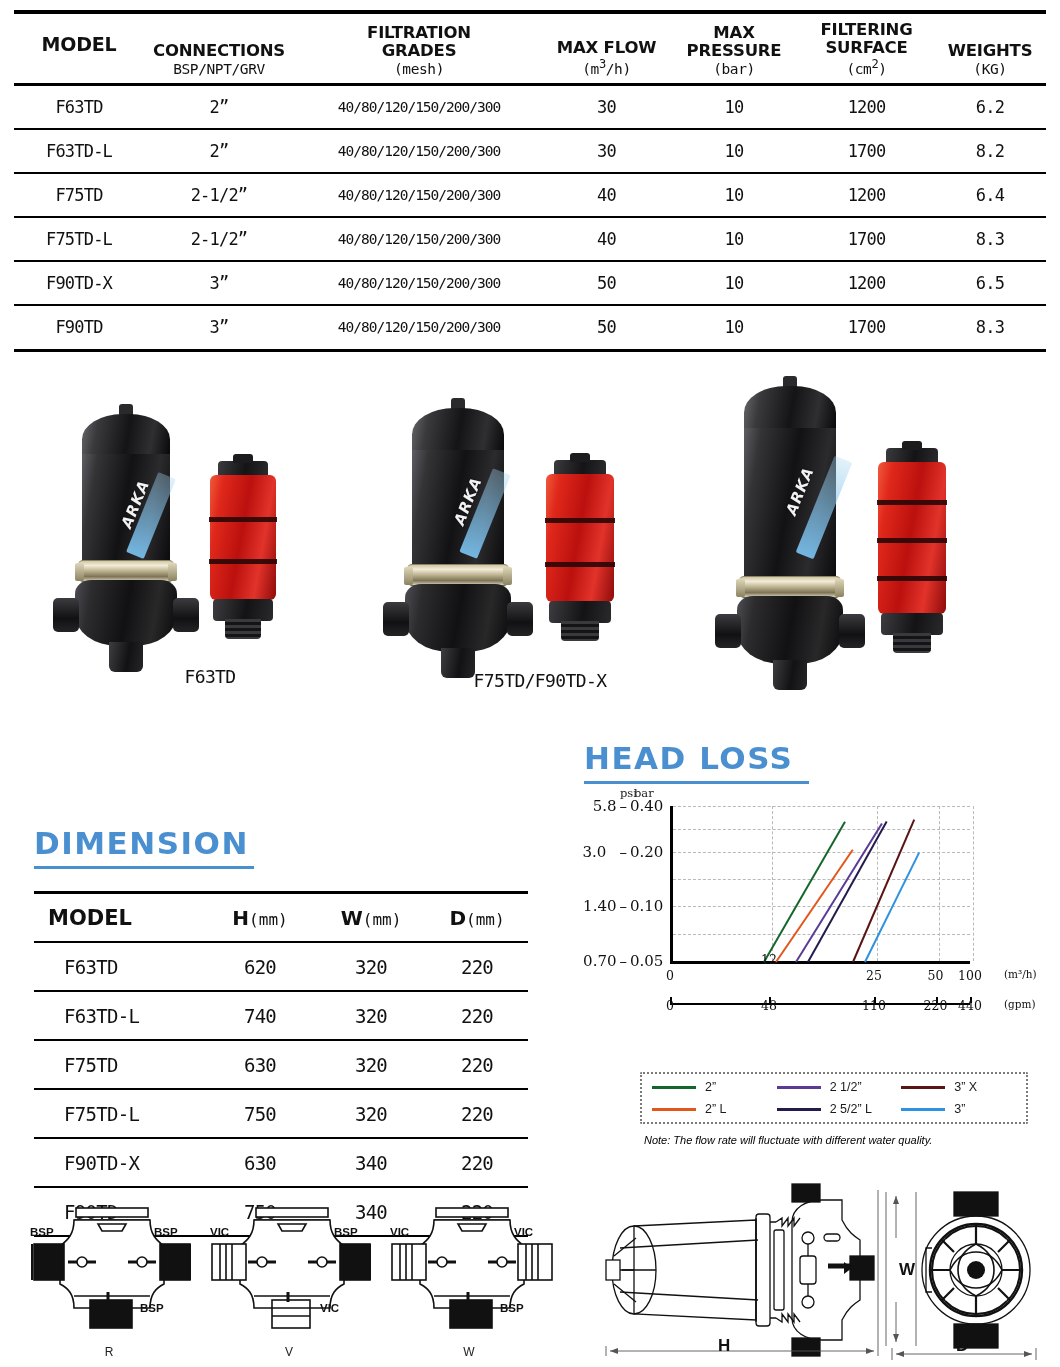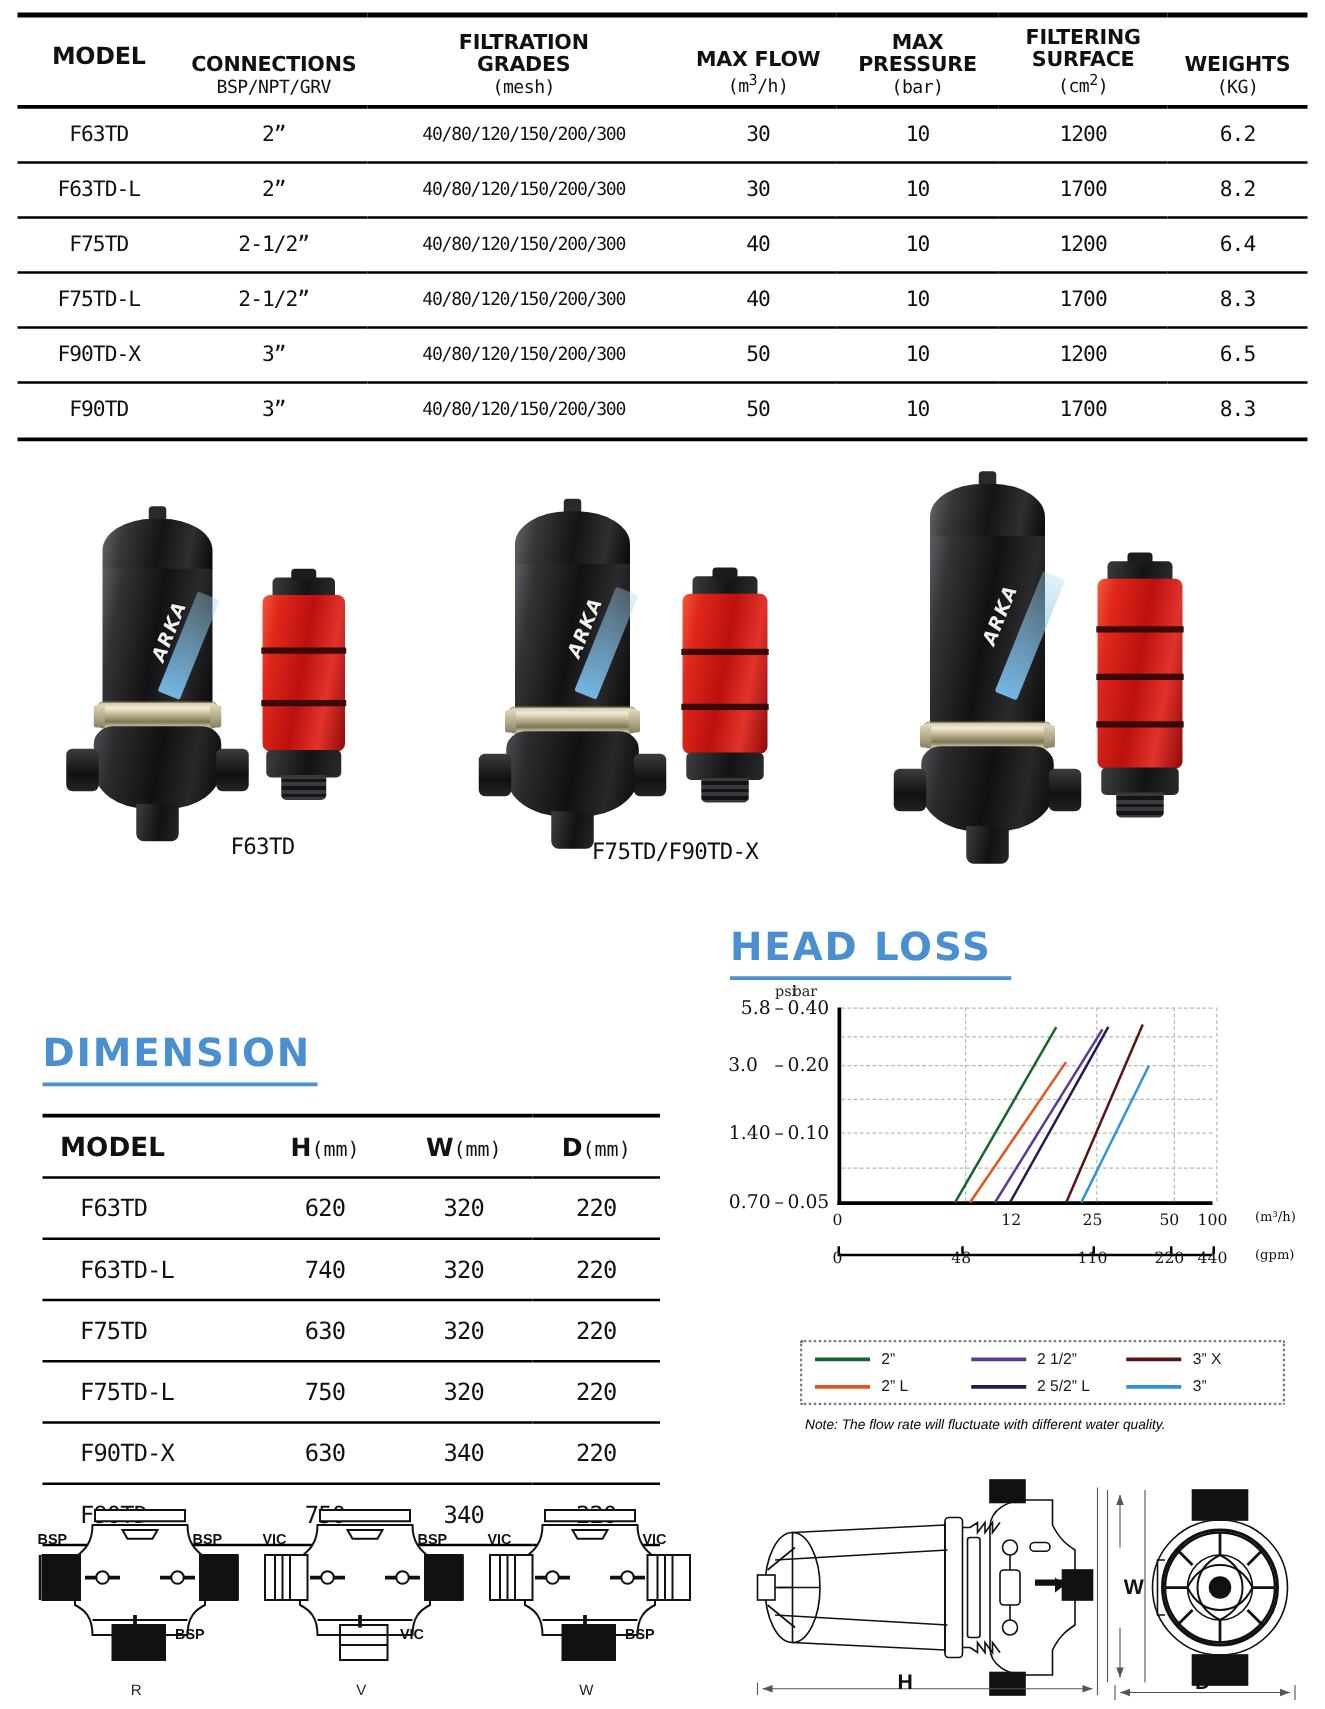--- a/index.html
+++ b/index.html
@@ -561,7 +561,7 @@
     <div id="x-labels-1">
         <div class="xlab" style="left: 86px; top: 180px;">0</div>
         <div class="xtickmark" style="left: 86px; top: 209px;"></div>
-        <div class="xlab" style="left: 185px; top: 180px; margin-left: 40px;">12</div>
+        <div class="xlab" style="left: 185px; top: 164px;">12</div>
         <div class="xtickmark" style="left: 185px; top: 209px;"></div>
         <div class="xlab" style="left: 290px; top: 180px;">25</div>
         <div class="xtickmark" style="left: 290px; top: 209px;"></div>

